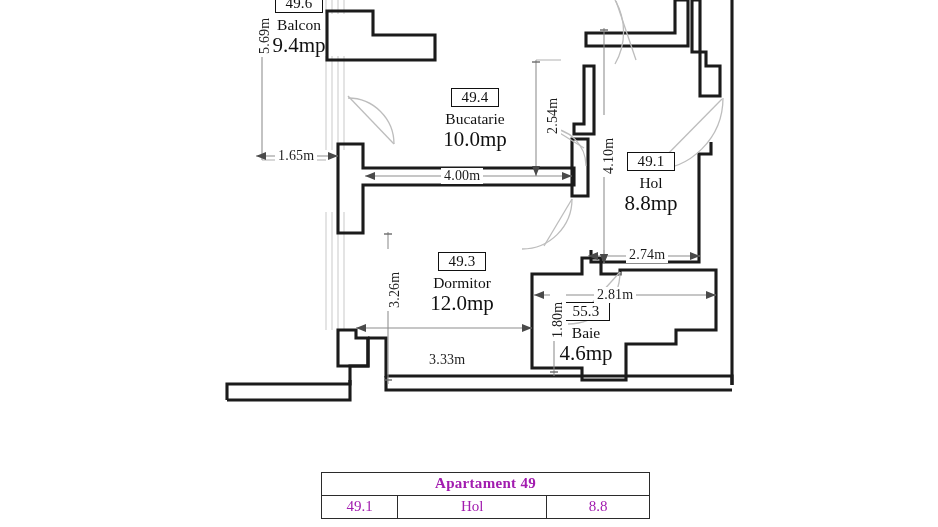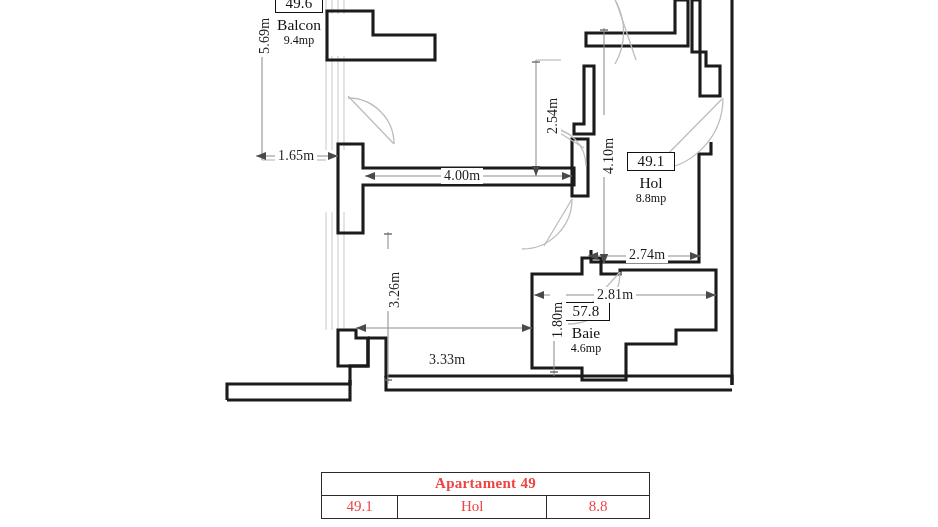--- a/index.html
+++ b/index.html
@@ -92,7 +92,7 @@
     margin-top: 4px;
   }
   .room-area {
-    font-size: 12px;
+    font-size: 21px;
     margin-top: 0px;
   }
 

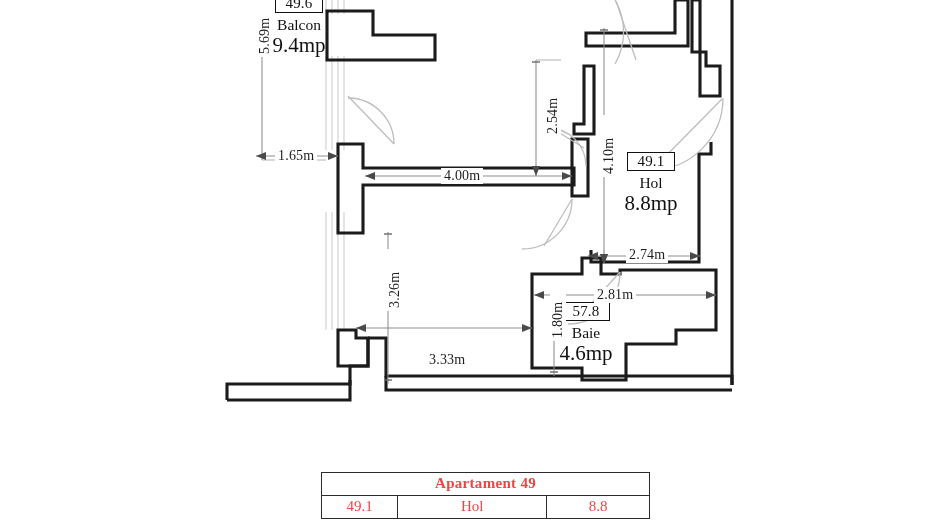--- a/index.html
+++ b/index.html
@@ -276,6 +276,11 @@
     <div class="room-area">9.4mp</div>
   </div>
 
+  <div class="room-label" style="left:411px; top:88px; width:96px;">
+    <span class="room-code">49.4</span>
+    <div class="room-name">Bucatarie</div>
+    <div class="room-area">10.0mp</div>
+  </div>
 
   <div class="room-label" style="left:597px; top:152px; width:76px;">
     <span class="room-code">49.1</span>

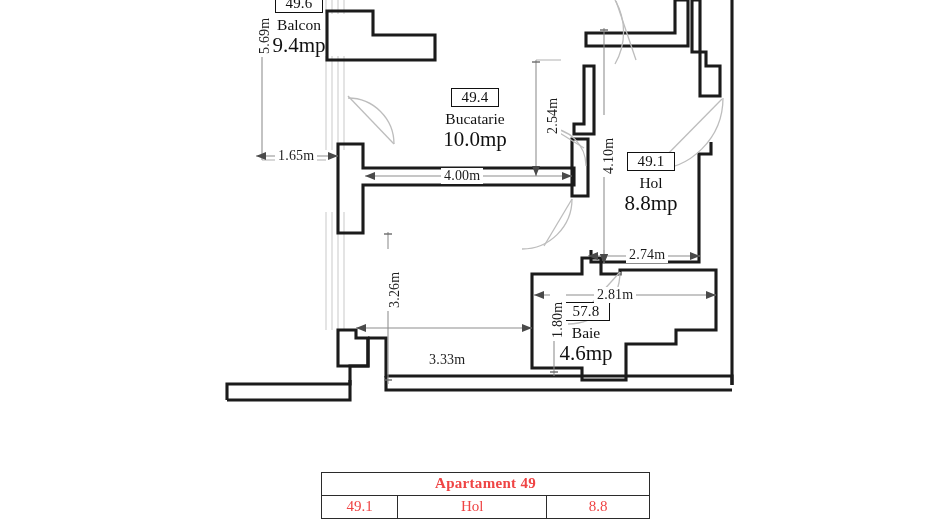--- a/index.html
+++ b/index.html
@@ -288,6 +288,11 @@
     <div class="room-area">8.8mp</div>
   </div>
 
+  <div class="room-label" style="left:400px; top:252px; width:92px;">
+    <span class="room-code">49.3</span>
+    <div class="room-name">Dormitor</div>
+    <div class="room-area">12.0mp</div>
+  </div>
 
   <div class="room-label" style="left:532px; top:302px; width:76px;">
     <span class="room-code">57.8</span>

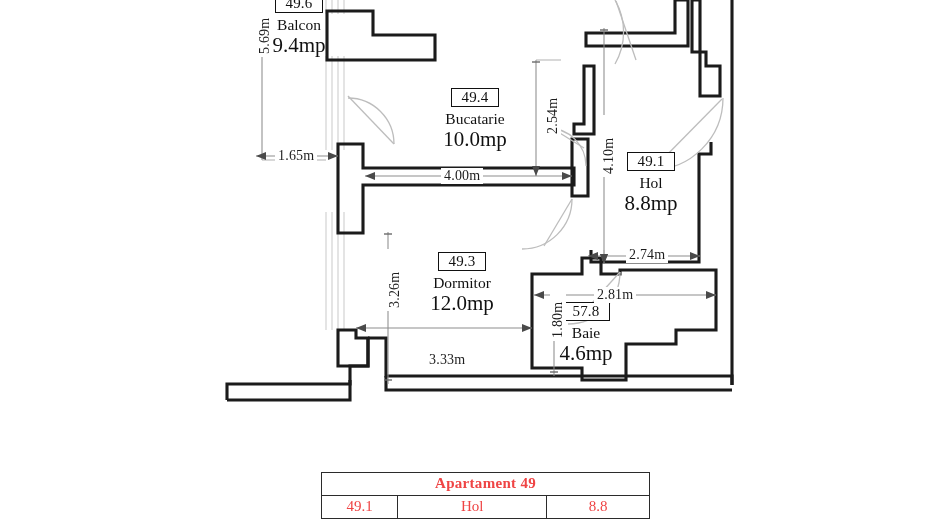--- a/index.html
+++ b/index.html
@@ -295,7 +295,7 @@
   </div>
 
   <div class="room-label" style="left:532px; top:302px; width:76px;">
-    <span class="room-code">57.8</span>
+    <span class="room-code">55.3</span>
     <div class="room-name">Baie</div>
     <div class="room-area">4.6mp</div>
   </div>

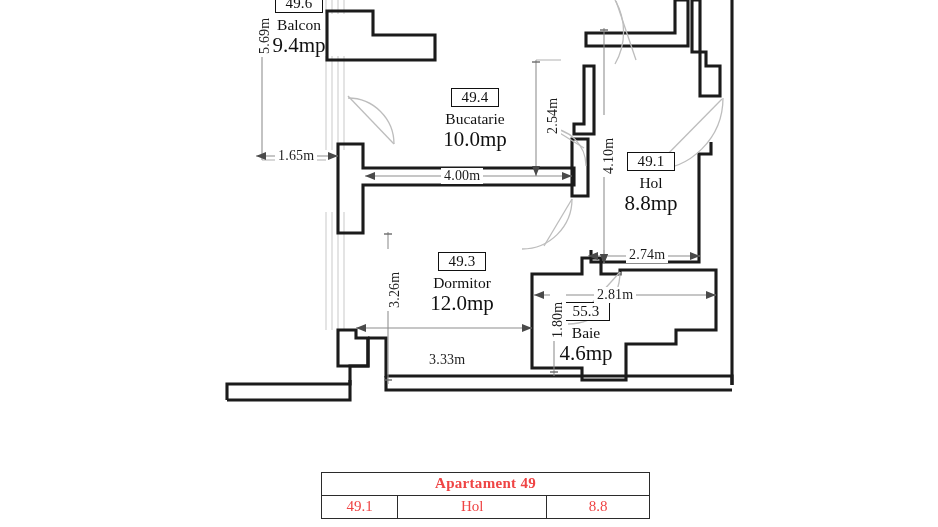--- a/index.html
+++ b/index.html
@@ -125,7 +125,7 @@
     text-align: center;
     font-size: 15px;
     padding: 2px 0 3px 0;
-    color: #ef4444;
+    color: #a21caf;
     font-family: "Liberation Serif", serif;
   }
   #legend-table th {

